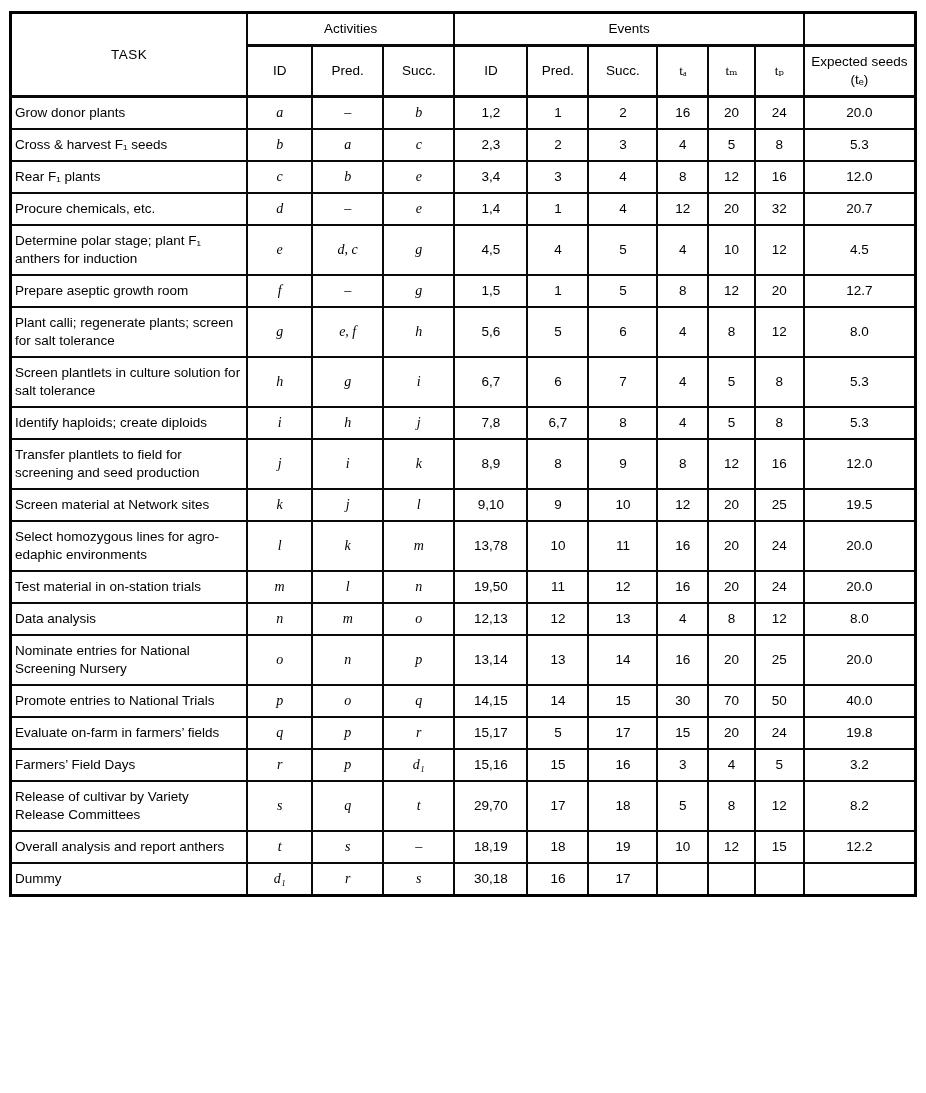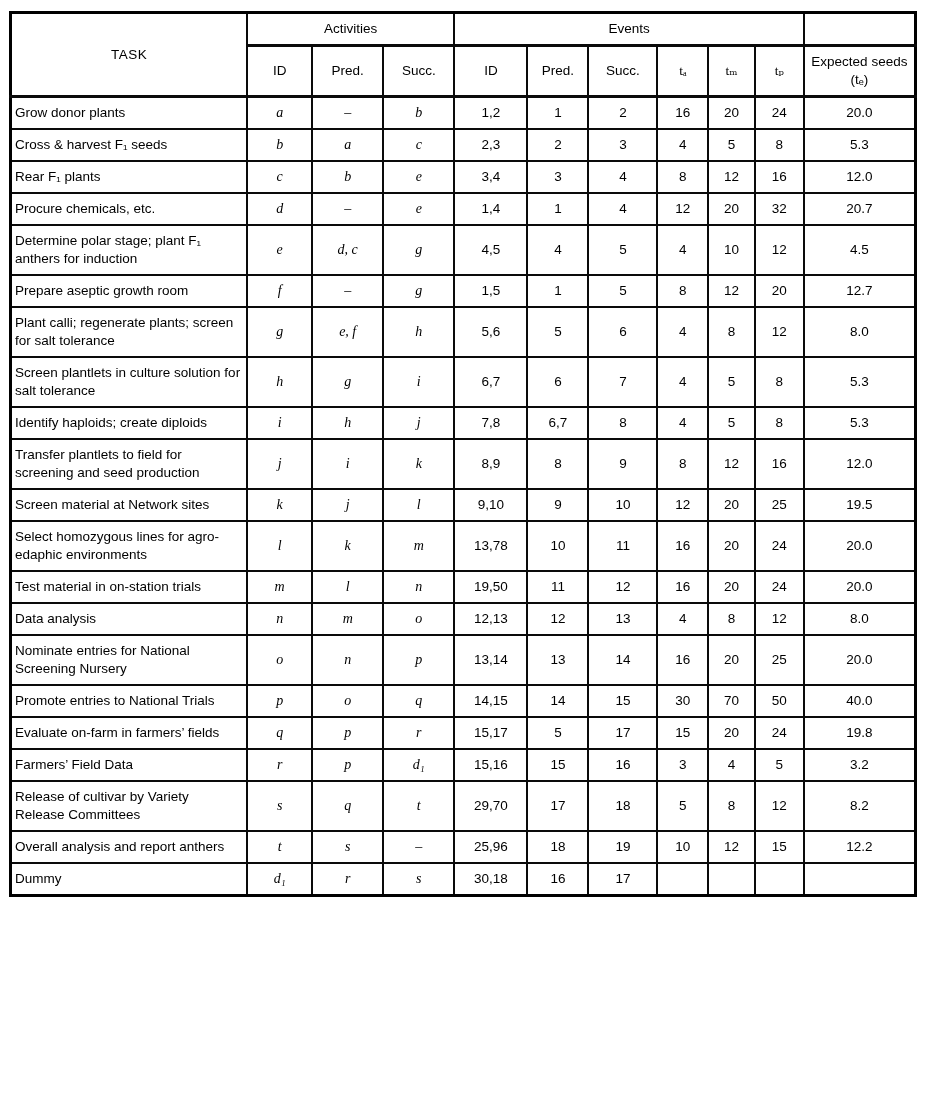--- a/index.html
+++ b/index.html
@@ -320,7 +320,7 @@
           <td class="col-te">19.8</td>
         </tr>
         <tr>
-          <td class="col-task">Farmers’ Field Data</td>
+          <td class="col-task">Farmers’ Field Days</td>
           <td class="col-act_id">r</td>
           <td class="col-act_pred">p</td>
           <td class="col-act_succ">d₁</td>

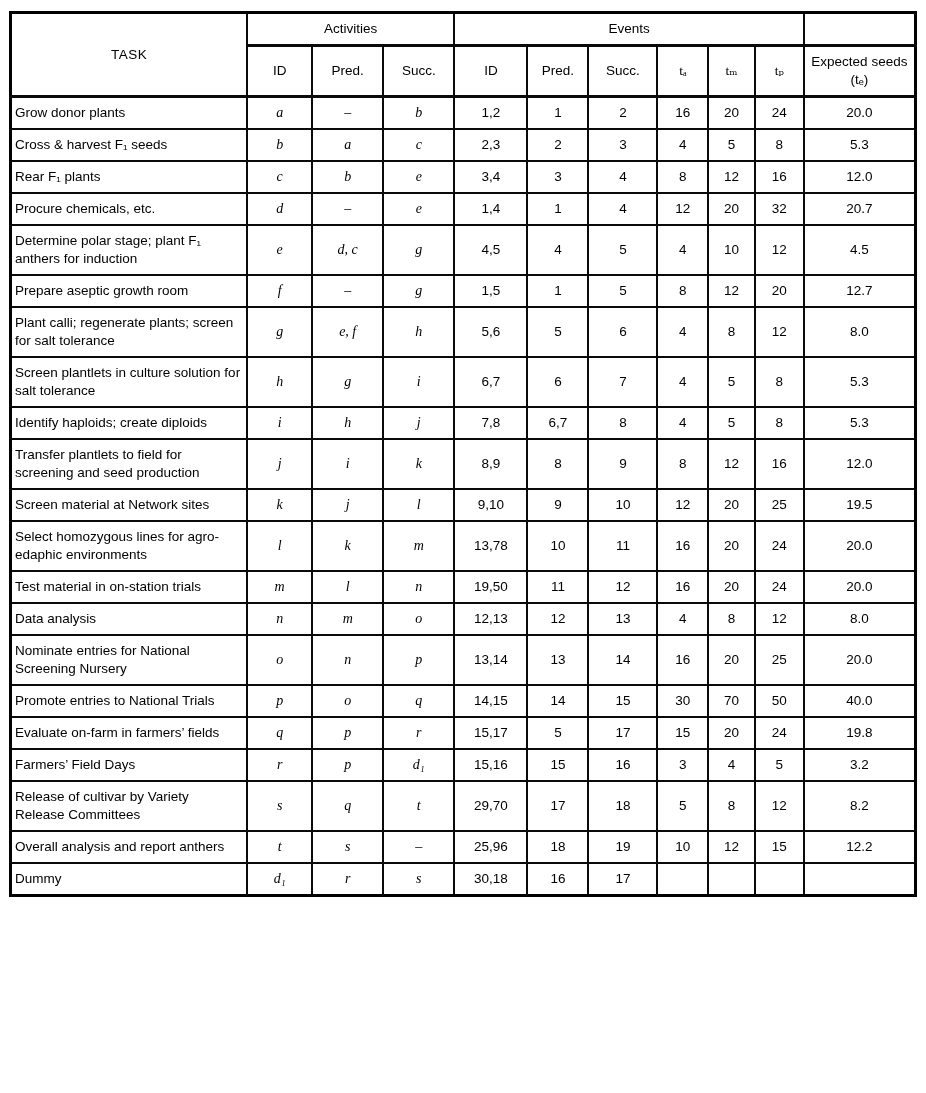--- a/index.html
+++ b/index.html
@@ -350,7 +350,7 @@
           <td class="col-act_id">t</td>
           <td class="col-act_pred">s</td>
           <td class="col-act_succ">–</td>
-          <td class="col-ev_id">25,96</td>
+          <td class="col-ev_id">18,19</td>
           <td class="col-ev_pred">18</td>
           <td class="col-ev_succ">19</td>
           <td class="col-ta">10</td>

